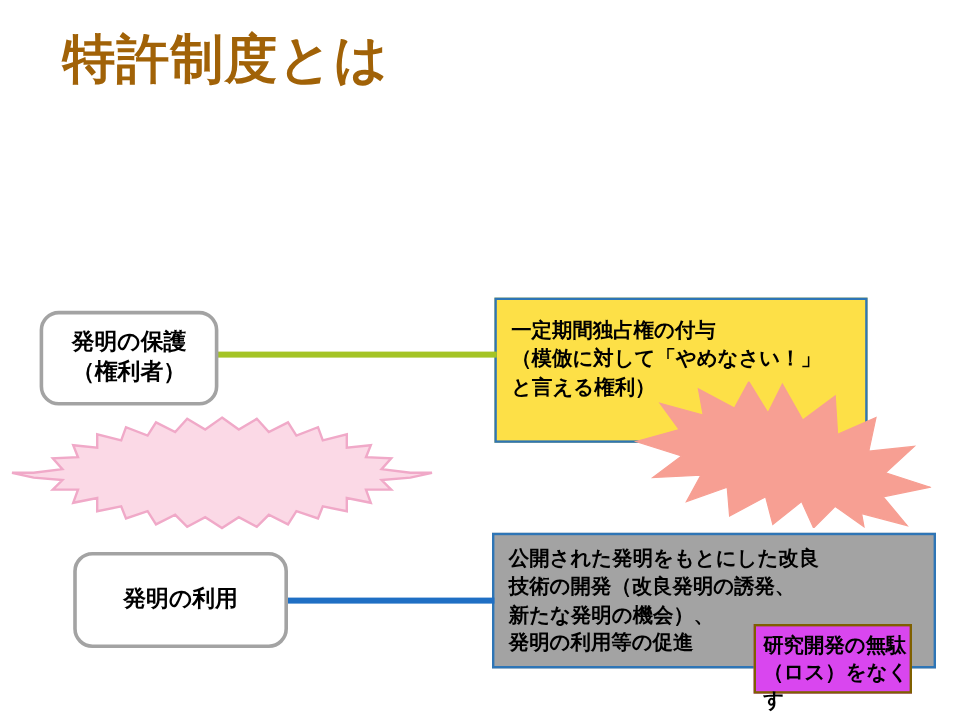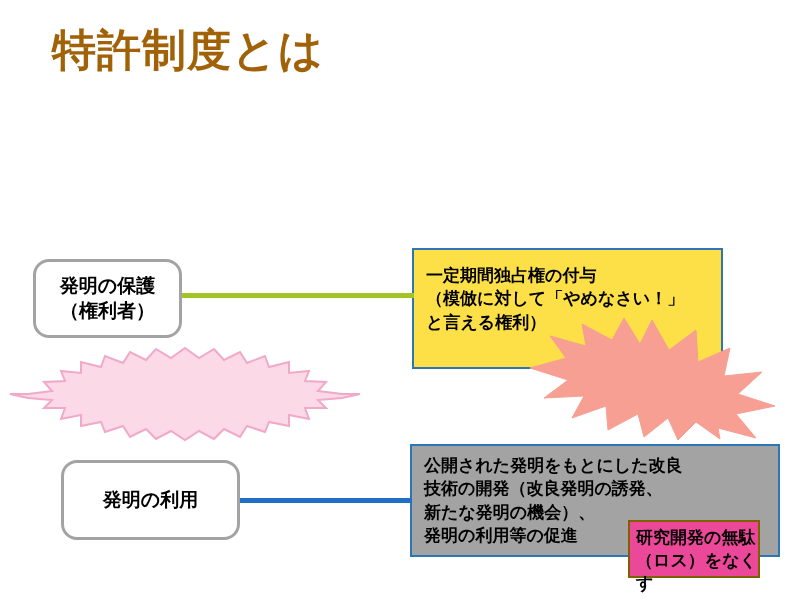--- a/index.html
+++ b/index.html
@@ -144,7 +144,7 @@
     top: 520px;
     width: 132px;
     height: 58px;
-    background: #ec4899;
+    background: #d946ef;
     border: 2px solid #7f6000;
     box-sizing: border-box;
     font-size: 17px;

